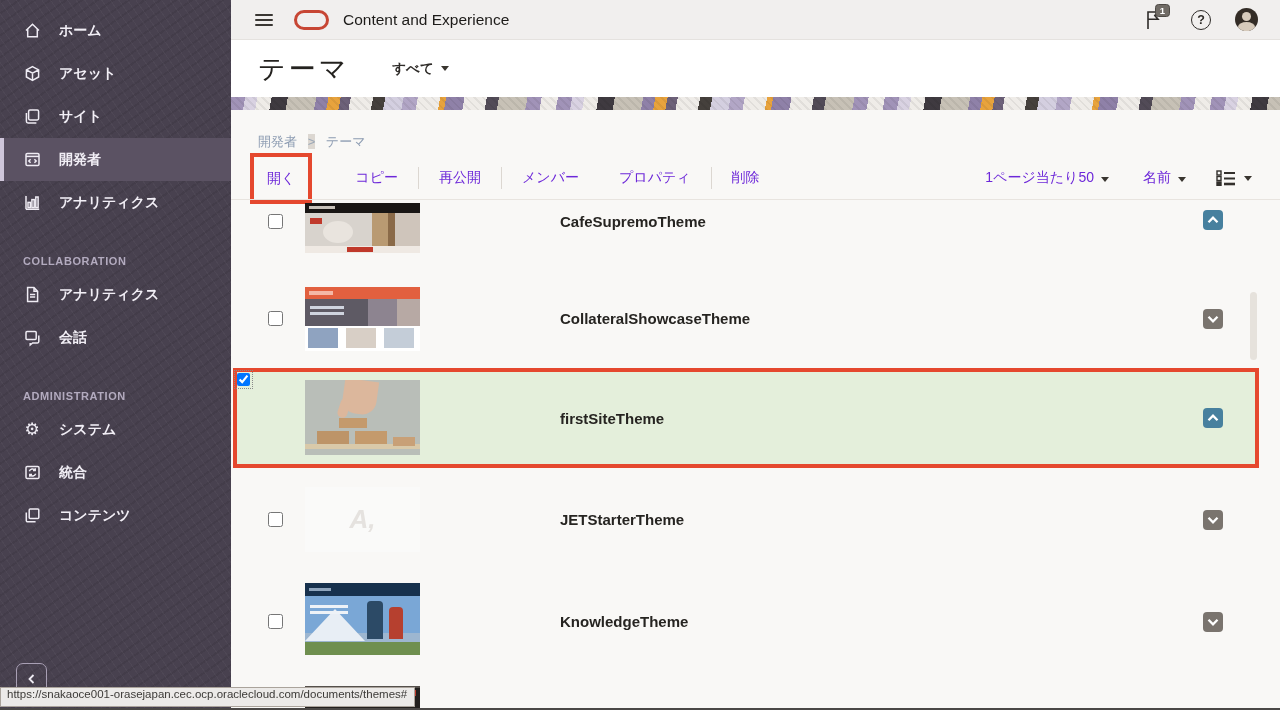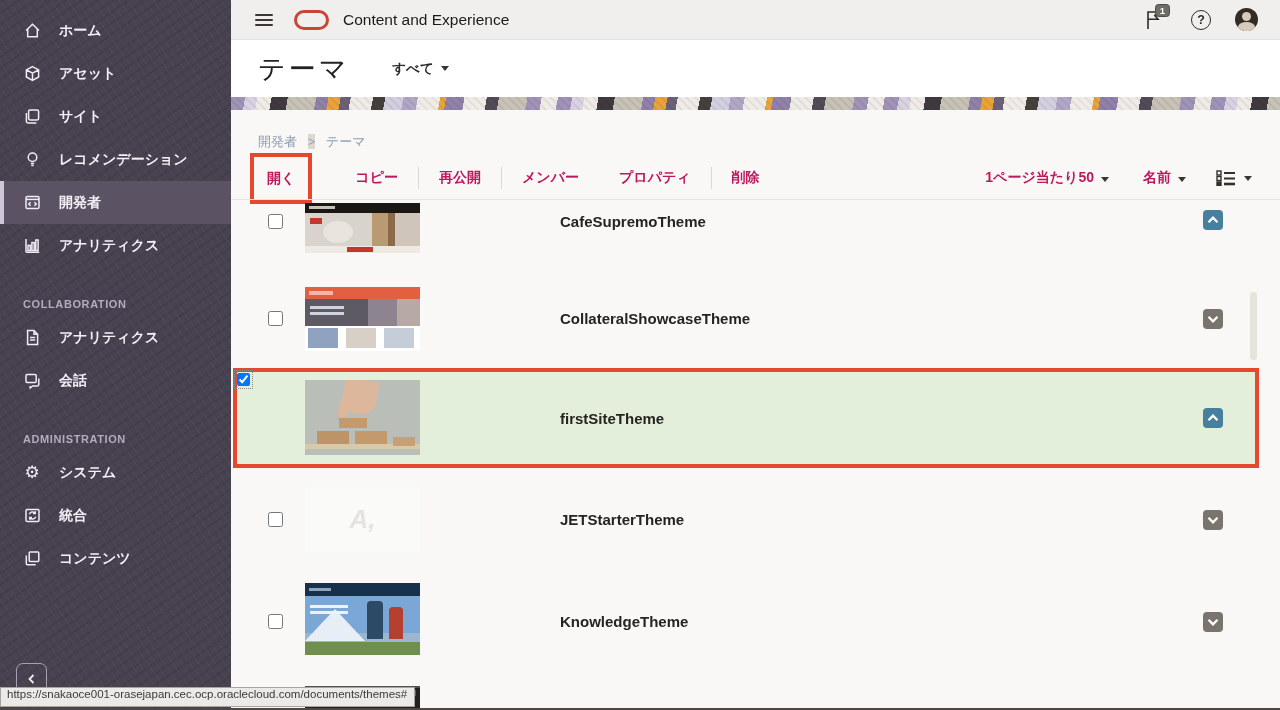--- a/index.html
+++ b/index.html
@@ -212,15 +212,6 @@
       </span>
       <span>サイト</span>
     </div>
-    <div class="nav-item">
-      <span class="nicon">
-        <svg width="19" height="19" viewBox="0 0 19 19" fill="none" stroke="#efecf4" stroke-width="1.5">
-            <circle cx="9.5" cy="7.3" r="4.3"></circle>
-            <path d="M7.8 13.4 h3.4 M8.3 15.6 h2.4"></path>
-          </svg>
-      </span>
-      <span>レコメンデーション</span>
-    </div>
     <div class="nav-item selected">
       <span class="nicon">
         <svg width="19" height="19" viewBox="0 0 19 19" fill="none" stroke="#efecf4" stroke-width="1.5">

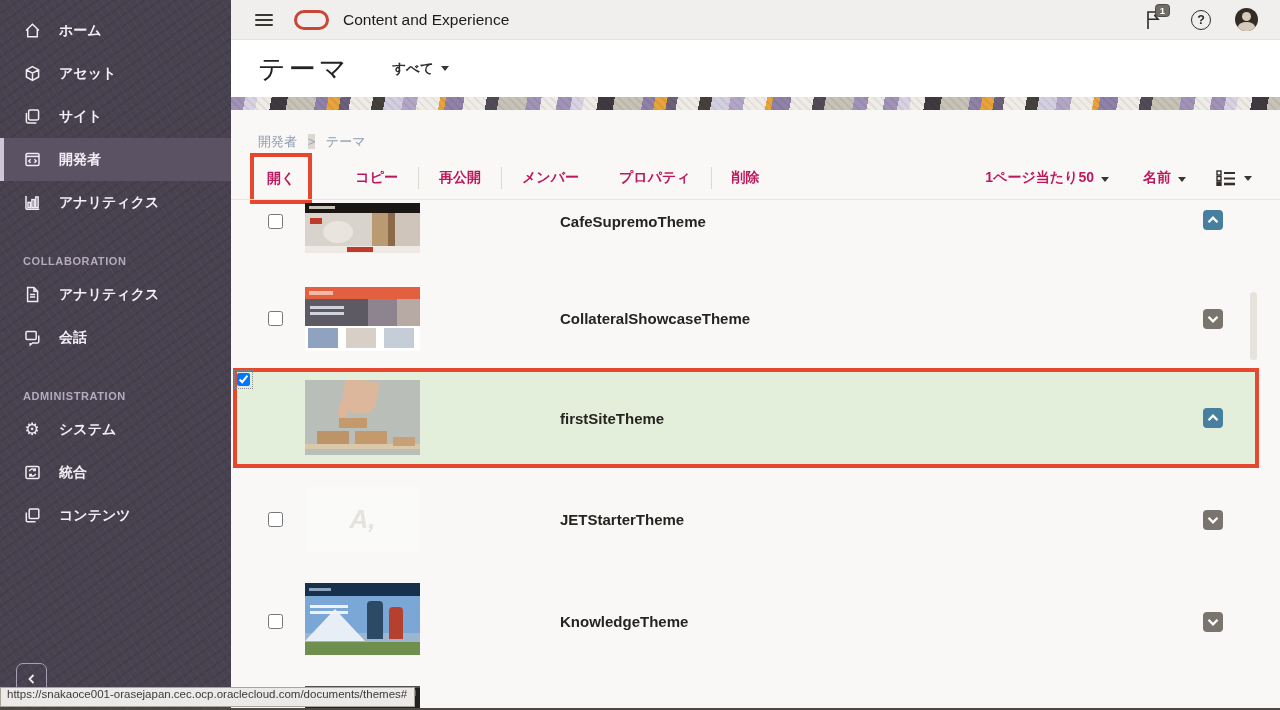--- a/index.html
+++ b/index.html
@@ -82,7 +82,7 @@
   #toolbar { position:absolute; left:19px; right:28px; top:43px; height:50px;
     display:flex; align-items:center; }
   .tbtn { background:transparent; border:none; font-family:inherit; font-size:14px;
-    font-weight:bold; color:#be185d; cursor:pointer; white-space:nowrap; }
+    font-weight:normal; color:#6d28d9; cursor:pointer; white-space:nowrap; }
   #open-wrap { border:4px solid #e5482e; padding:12px 13px; margin-right:23px; }
   .gap { margin:0 20px;text-align:center; }
   .sep { width:1px; height:22px; background:#dcd7d1; }

